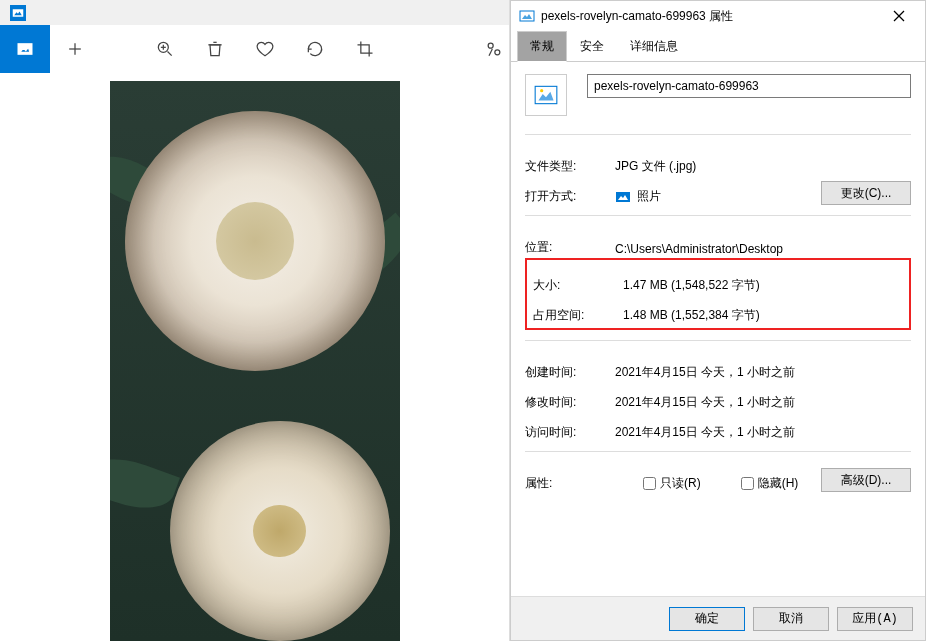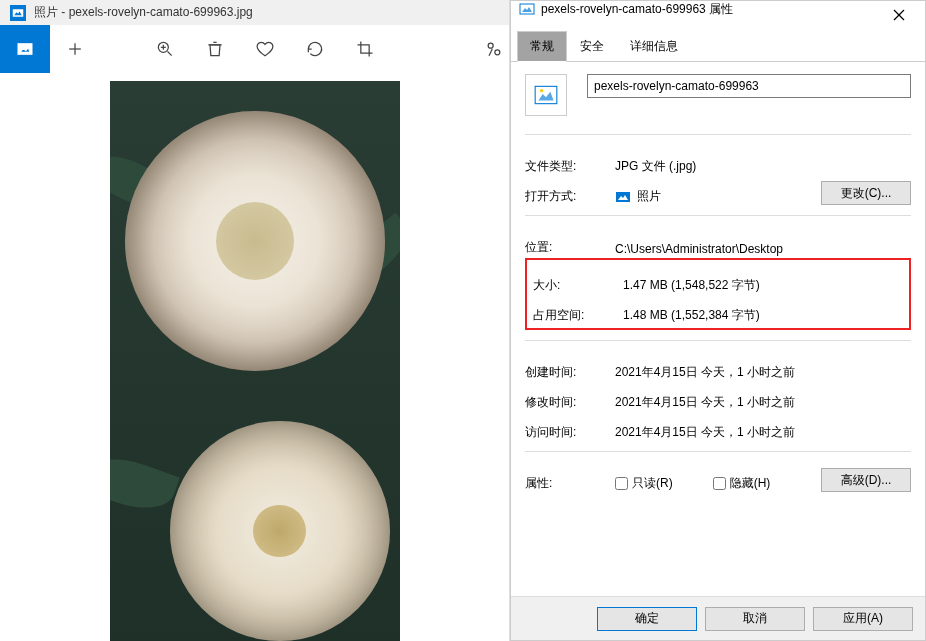--- a/index.html
+++ b/index.html
@@ -70,7 +70,6 @@
           <polygon points="3,11 6,7 8,9 10,6 13,11" fill="#0078d4"></polygon>
         </svg>
     </span>
-    <span class="photo-title">照片 - pexels-rovelyn-camato-699963.jpg</span>
   </div>
   <div class="photo-toolbar">
     <div class="tool-btn active">

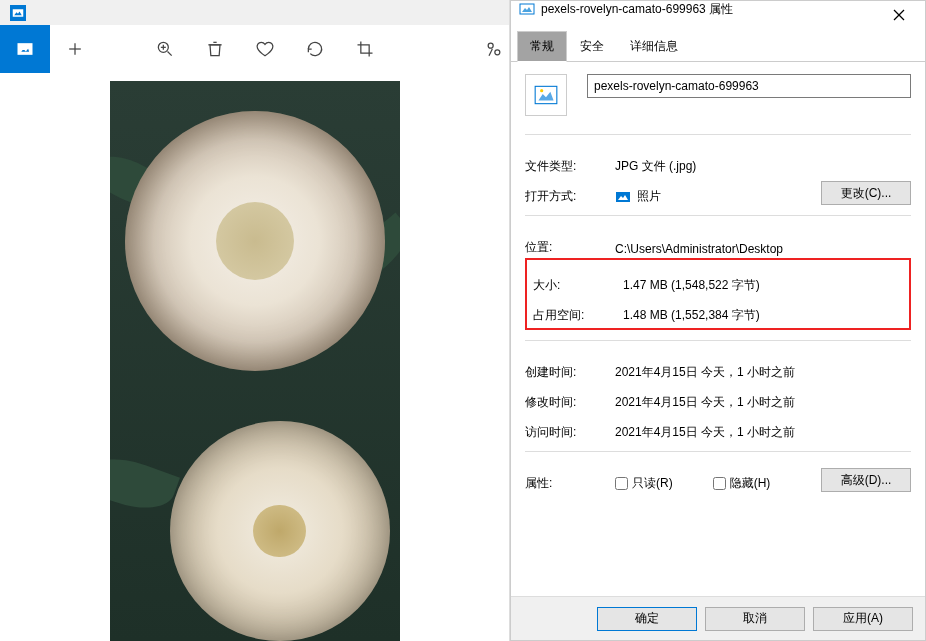--- a/index.html
+++ b/index.html
@@ -26,7 +26,7 @@
 .leaf { position: absolute; background: #2e4a3a; border-radius: 60% 0 60% 0; transform: rotate(var(--r)); }
 
 .props-window { flex: 1; height: 641px; display: flex; flex-direction: column; background: #fff; border: 1px solid #ccc; }
-.props-titlebar { height: 30px; display: flex; padding: 0 4px 0 8px; background: #fff; }
+.props-titlebar { height: 30px; display: flex; align-items: center; padding: 0 4px 0 8px; background: #fff; }
 .props-titlebar .icon-sm { width: 16px; height: 16px; margin-right: 6px; }
 .props-title { font-size: 12px; flex: 1; }
 .close-btn { width: 45px; height: 28px; display: flex; align-items: center; justify-content: center; cursor: pointer; }

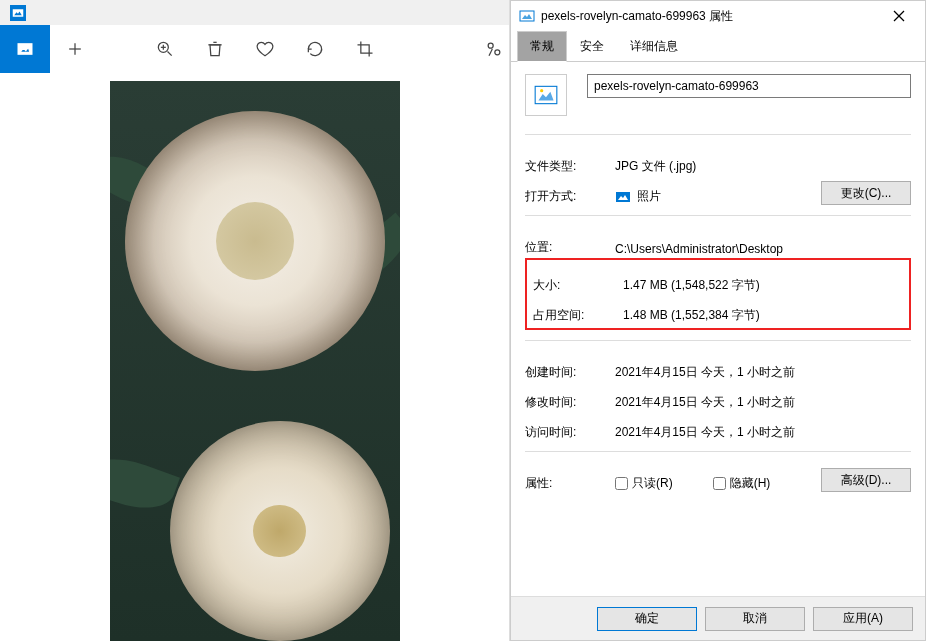--- a/index.html
+++ b/index.html
@@ -51,7 +51,7 @@
 
 .highlight-box { border: 2px solid #e22; padding: 4px 6px; margin: 2px 0; }
 
-.checkbox-row { display: flex; align-items: center; gap: 40px; }
+.checkbox-row { display: flex; align-items: center; gap: 40px; margin-left: 28px; }
 .chk { display: flex; align-items: center; gap: 4px; }
 .chk input { width: 13px; height: 13px; }
 

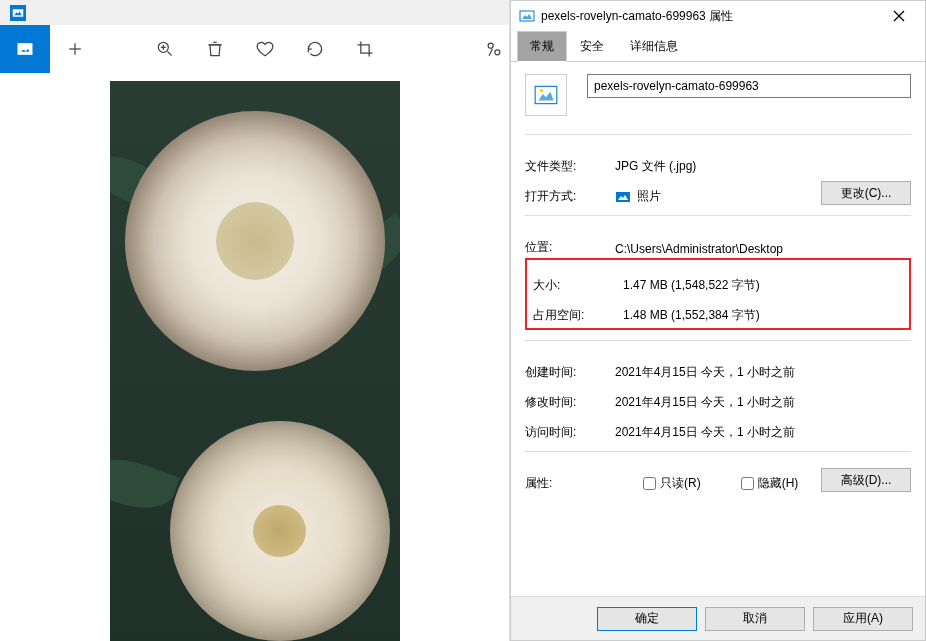--- a/index.html
+++ b/index.html
@@ -56,7 +56,7 @@
 .chk input { width: 13px; height: 13px; }
 
 .props-footer { height: 44px; border-top: 1px solid #ddd; display: flex; align-items: center; justify-content: flex-end; gap: 8px; padding: 0 12px; background: #f0f0f0; }
-.props-footer .btn { width: 100px; }
+.props-footer .btn { width: 76px; font-family: Liberation Mono, monospace; }
 .props-footer .btn.primary { border-color: #0078d4; }
 </style>
 </head>

